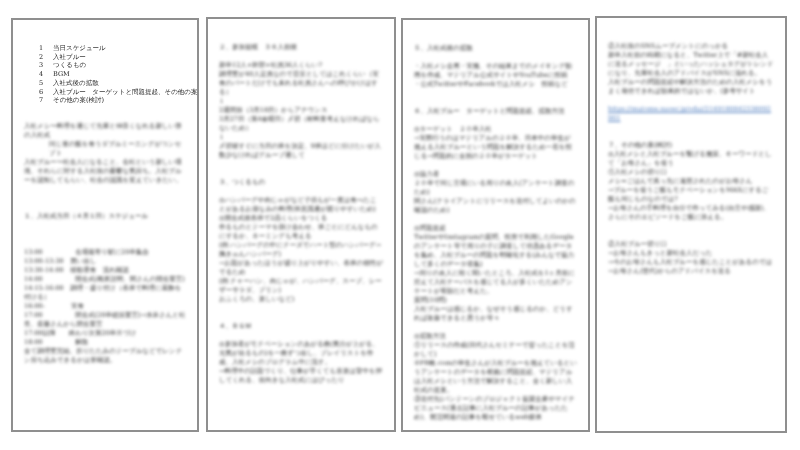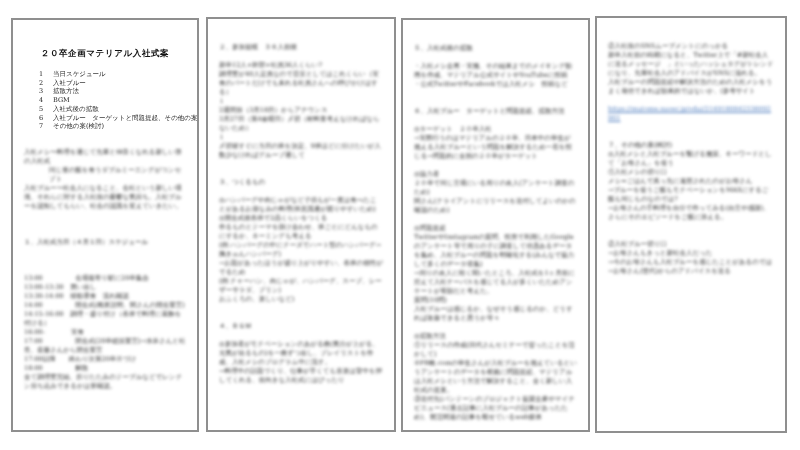--- a/index.html
+++ b/index.html
@@ -43,7 +43,6 @@
 <body>
 
 <div class="page" id="page1">
-  <div class="title">２０卒企画マテリアル入社式案</div>
   <div class="toc">
 
   <div class="toc-item">

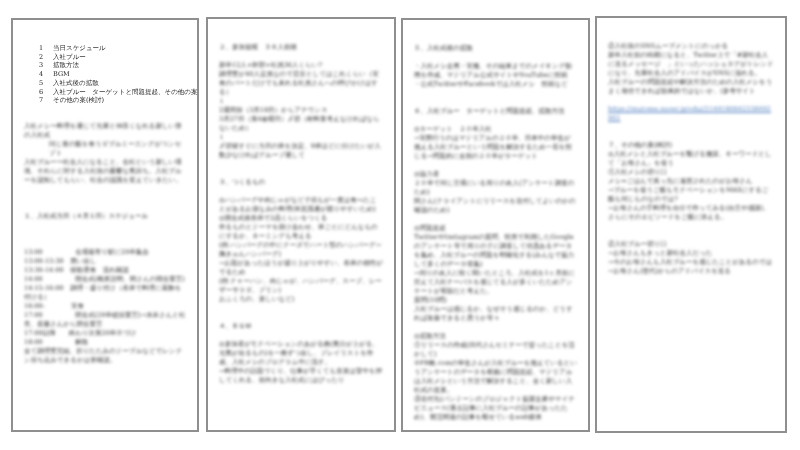--- a/index.html
+++ b/index.html
@@ -52,7 +52,7 @@
       <span class="toc-num">2</span><span class="toc-label">入社ブルー</span>
     </div>
       <div class="toc-item">
-      <span class="toc-num">3</span><span class="toc-label">拡散方法</span>
+      <span class="toc-num">3</span><span class="toc-label">つくるもの</span>
     </div>
       <div class="toc-item">
       <span class="toc-num">4</span><span class="toc-label">BGM</span>

